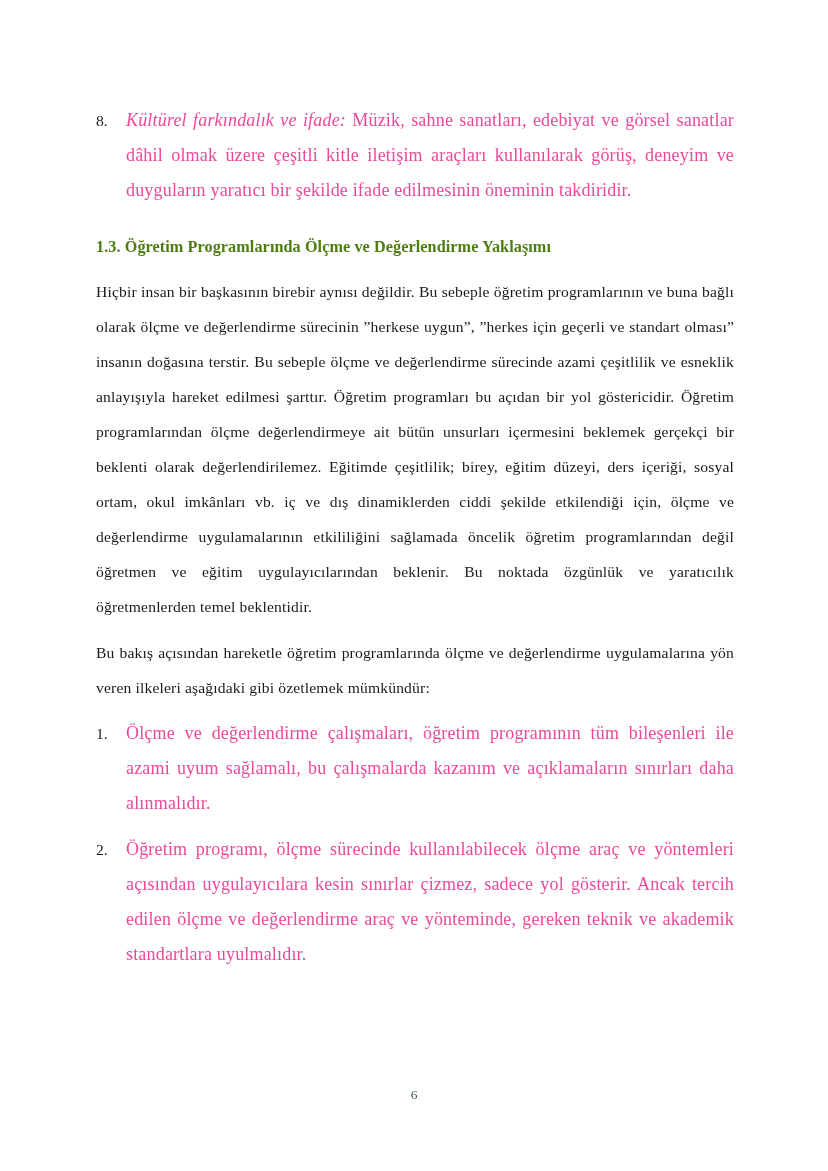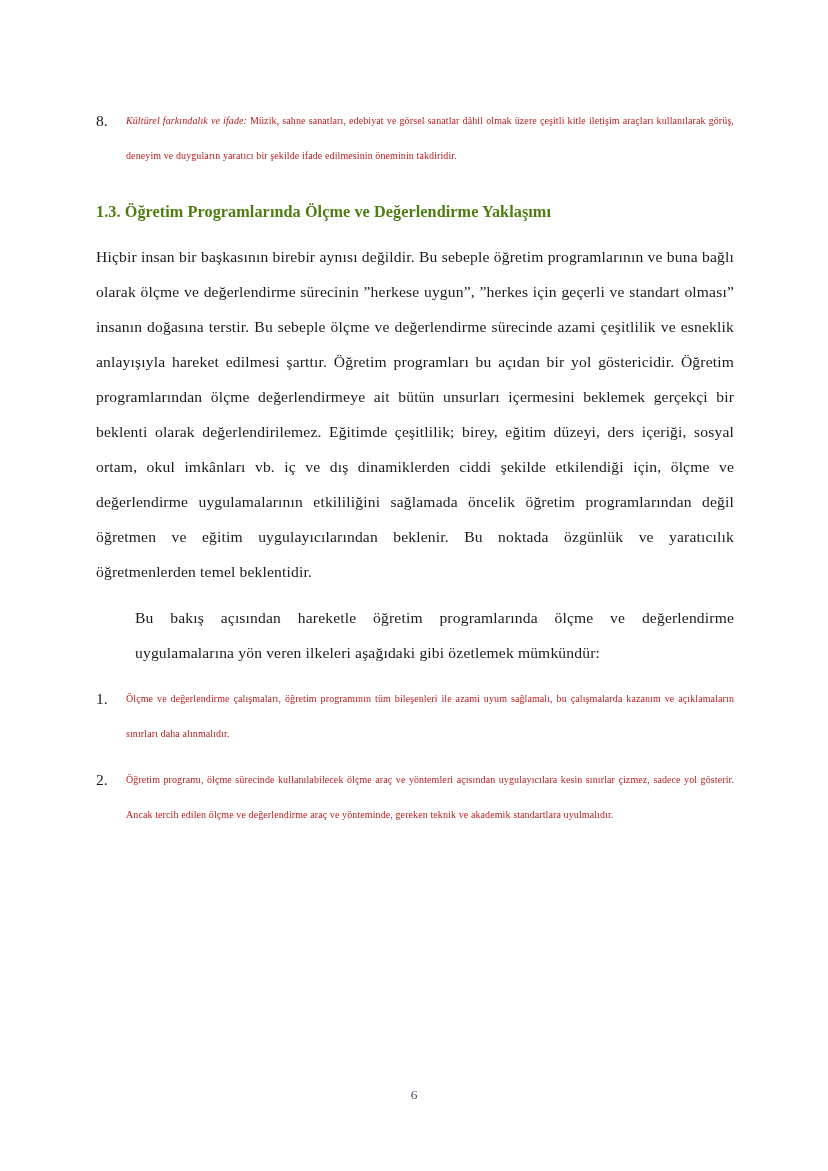--- a/index.html
+++ b/index.html
@@ -66,11 +66,11 @@
   }
   .num-item .item-body {
     flex: 1 1 auto;
-    font-size: 10px;
+    font-size: 18px;
     line-height: 35px;
     text-align: justify;
     text-justify: inter-word;
-    color: #b91c1c;
+    color: #ec4899;
     letter-spacing: 0.01em;
   }
   .num-item .item-body .lead {

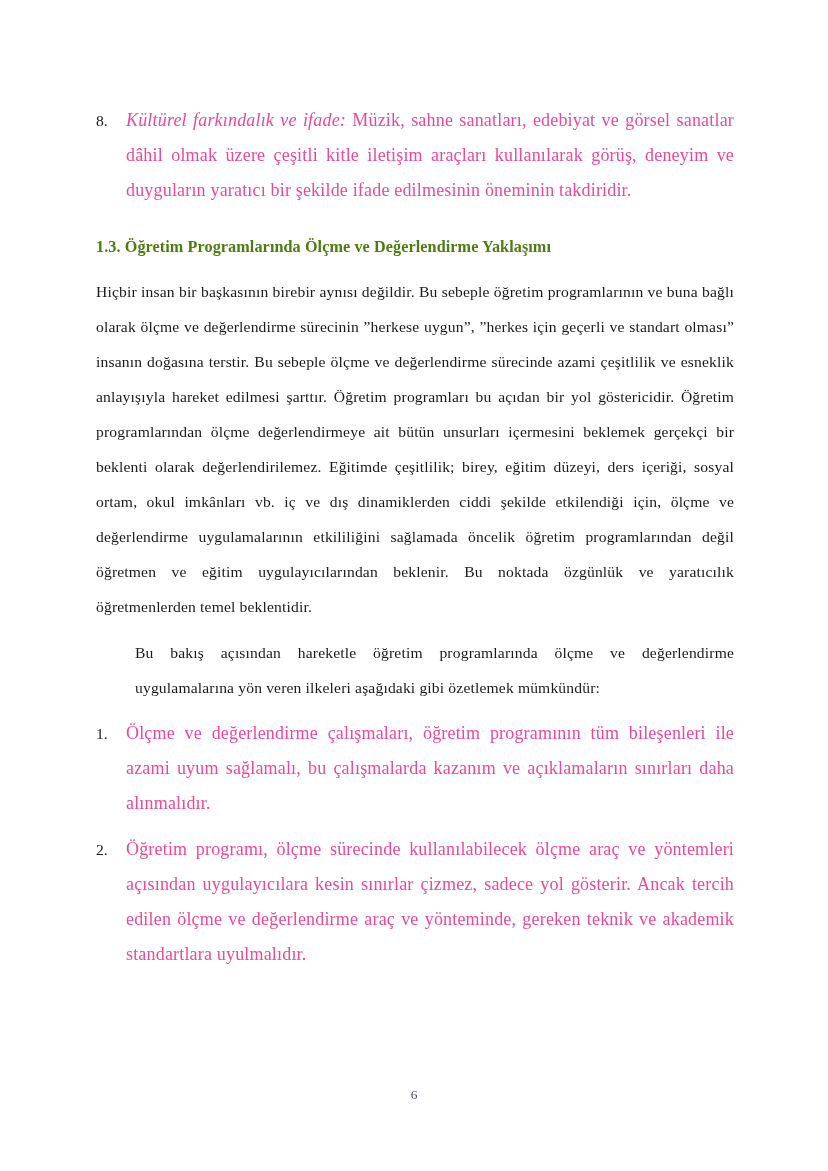--- a/index.html
+++ b/index.html
@@ -43,7 +43,6 @@
   }
   .para.gap-before {
     margin-top: 11px;
-    margin-left: 39px;
   }
   .para.last-line-normal {
     text-align-last: left;

